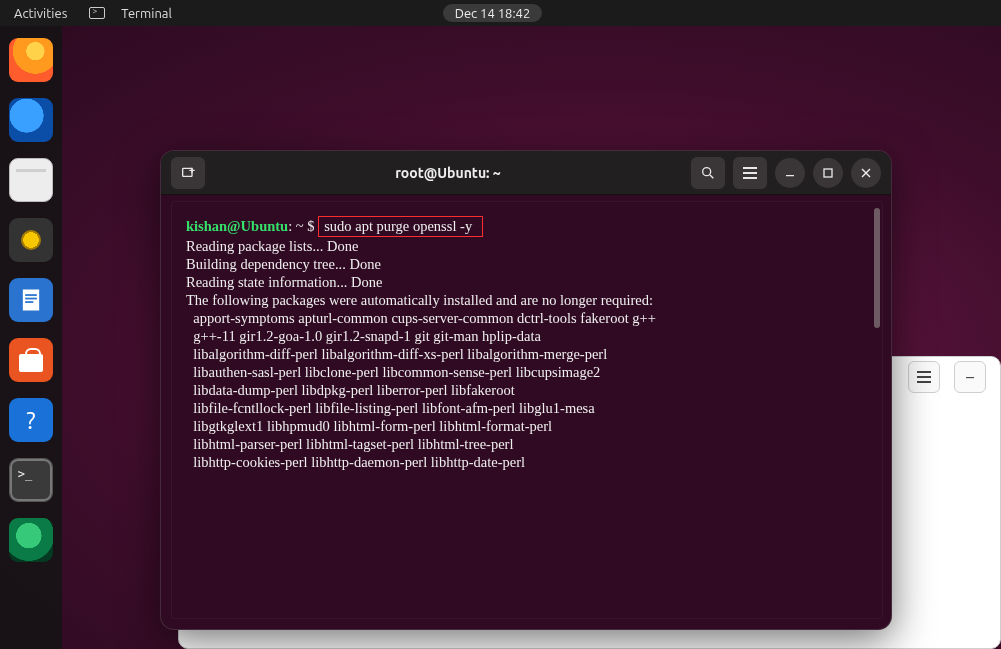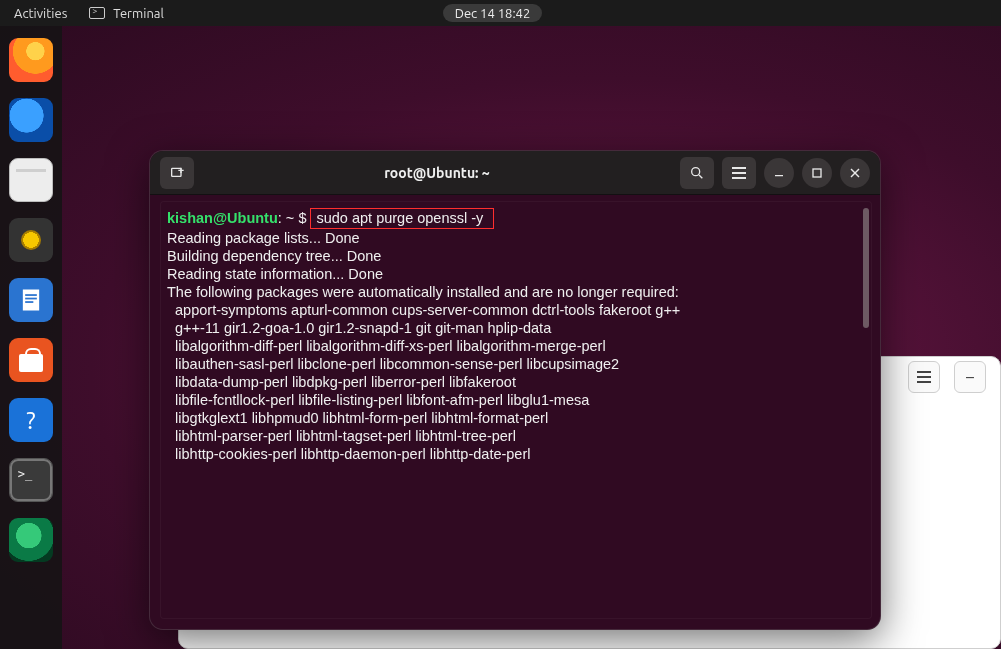--- a/index.html
+++ b/index.html
@@ -7,7 +7,7 @@
   
   .topbar{position:absolute;left:0;top:0;width:100%;height:26px;background:#1b1b1b;color:#ddd;font-size:13px;display:flex;align-items:center}
   .topbar .tb-left{display:flex;align-items:flex-end;gap:22px;padding-left:14px}
-  .topbar .tb-app{display:flex;align-items:center;gap:8px}
+  .topbar .tb-app{display:flex;align-items:center;gap:16px}
   .topbar .tb-center{position:absolute;left:0;right:16px;display:flex;justify-content:center}
   .topbar .clock-pill{background:#3a3a3a;border-radius:12px;padding:2px 12px;color:#eee}
   .tb-term-icon{width:16px;height:12px;border:1.5px solid #ccc;border-radius:2px;position:relative}

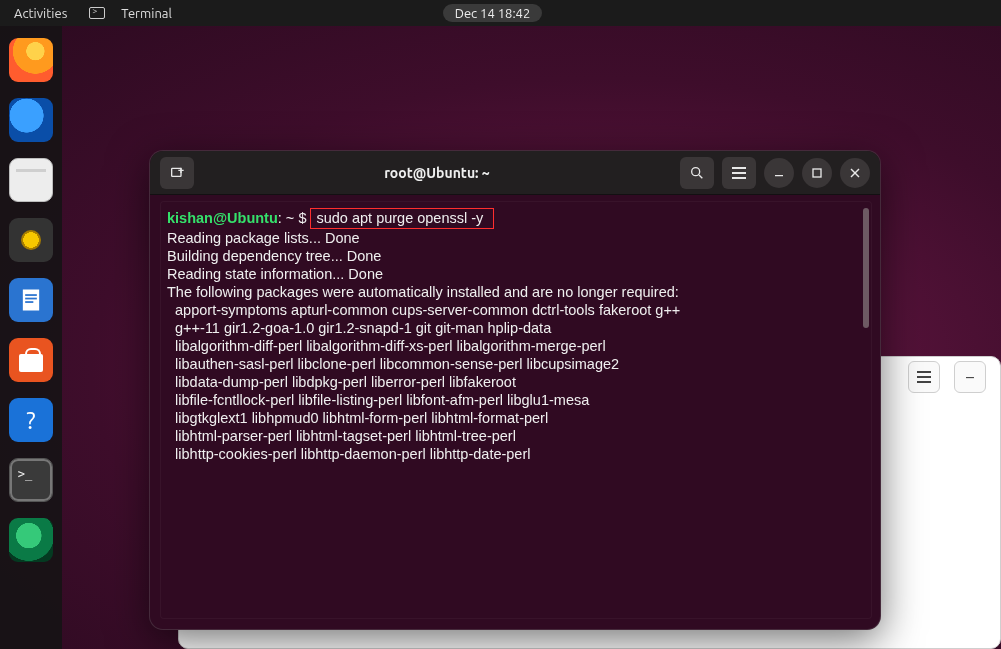--- a/index.html
+++ b/index.html
@@ -41,7 +41,7 @@
   .fb-burger{display:flex;flex-direction:column;gap:3px}
   .fb-burger i{width:14px;height:2px;background:#444;display:block}
   
-  .termwin{position:absolute;left:149px;top:150px;width:732px;height:480px;background:#300a22;border:1px solid rgba(120,120,120,.3);border-radius:14px;box-shadow:0 10px 40px rgba(0,0,0,.55);overflow:hidden}
+  .termwin{position:absolute;left:160px;top:150px;width:732px;height:480px;background:#300a22;border:1px solid rgba(120,120,120,.3);border-radius:14px;box-shadow:0 10px 40px rgba(0,0,0,.55);overflow:hidden}
   .tw-head{height:44px;background:#221f20;display:flex;align-items:center;justify-content:space-between;padding:0 10px;border-bottom:1px solid #131012}
   .tw-left,.tw-right{display:flex;align-items:center;gap:8px}
   .tw-title{flex:1;text-align:center;color:#efefef;font-size:14px;font-weight:600}

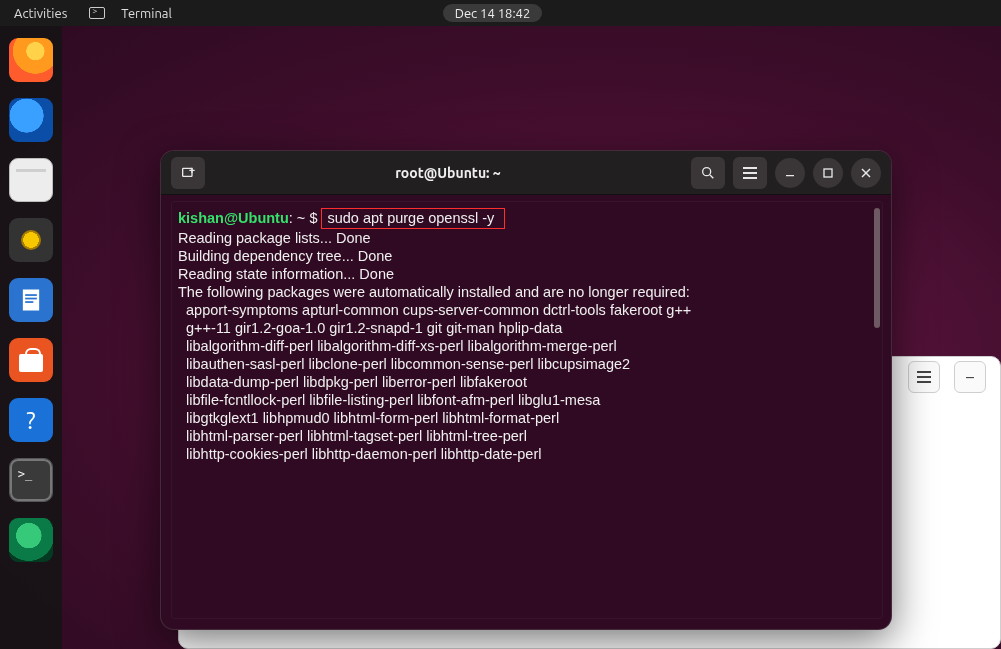--- a/index.html
+++ b/index.html
@@ -53,7 +53,7 @@
   .burger i{display:block;width:14px;height:2px;background:#e8e8e8}
   .tw-body{position:absolute;left:10px;right:8px;top:50px;bottom:10px;background:#300a22;border:1px solid rgba(255,255,255,.04);border-radius:4px;padding:6px 6px;overflow:hidden}
   .tw-scroll{position:absolute;right:2px;top:6px;width:6px;height:120px;background:#6d5a63;border-radius:3px}
-  pre.term{margin:0;font-family:Liberation Sans, sans-serif;font-size:14.5px;line-height:18px;color:#efefef;white-space:pre}
+  pre.term{margin:8px;font-family:Liberation Serif, serif;font-size:14.5px;line-height:18px;color:#efefef;white-space:pre}
   .p-user{color:#35e06b;font-weight:600}
   .p-path{color:#efefef}
   .p-sep{color:#efefef}

